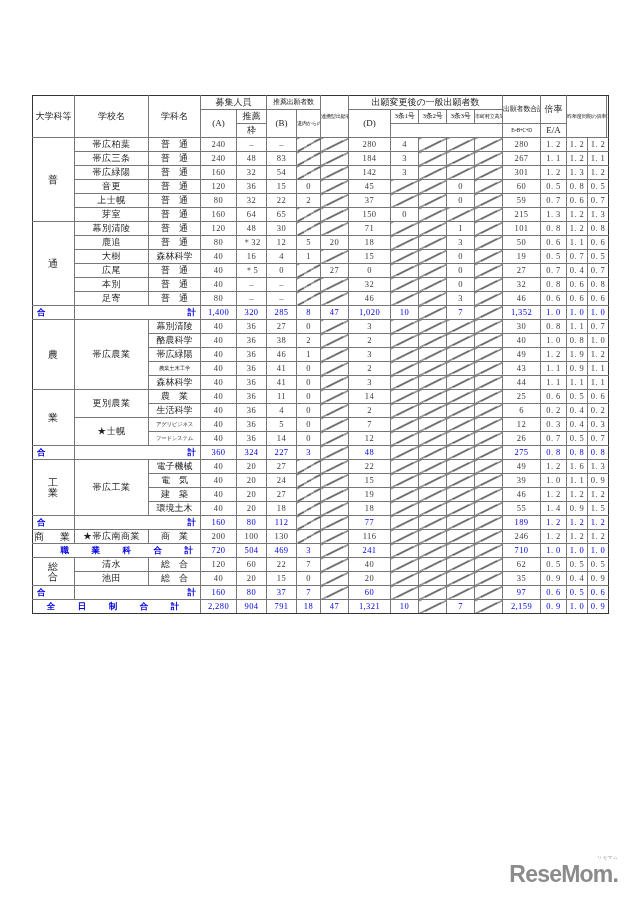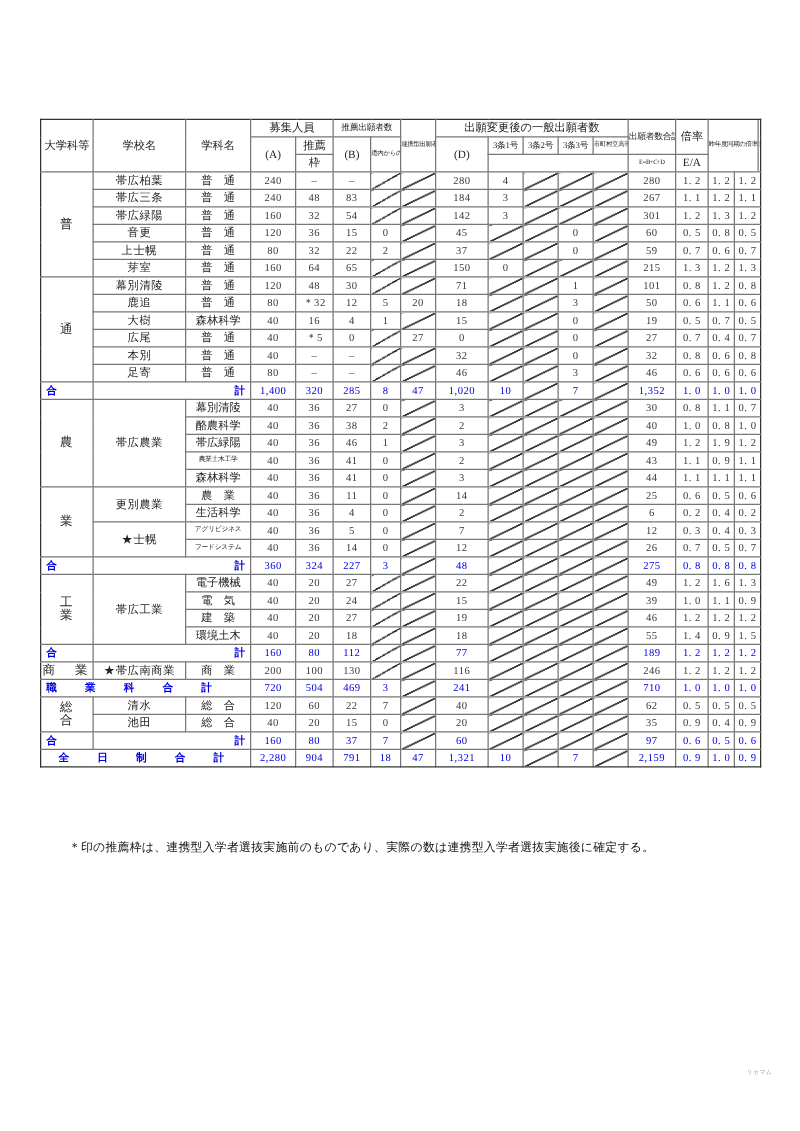--- a/index.html
+++ b/index.html
@@ -704,7 +704,7 @@
       </tr>
 
       <tr class="total">
-        <td class="lbl-l thick-l thick-t" colspan="3" style="text-align:left;letter-spacing:7px">職　業　科　合　計</td>
+        <td class="lbl-l thick-l thick-t" colspan="3" style="text-align:right;letter-spacing:7px">職　業　科　合　計</td>
         <td class="num thick-t">720</td>
         <td class="num thick-t">504</td>
         <td class="num thick-t">469</td>

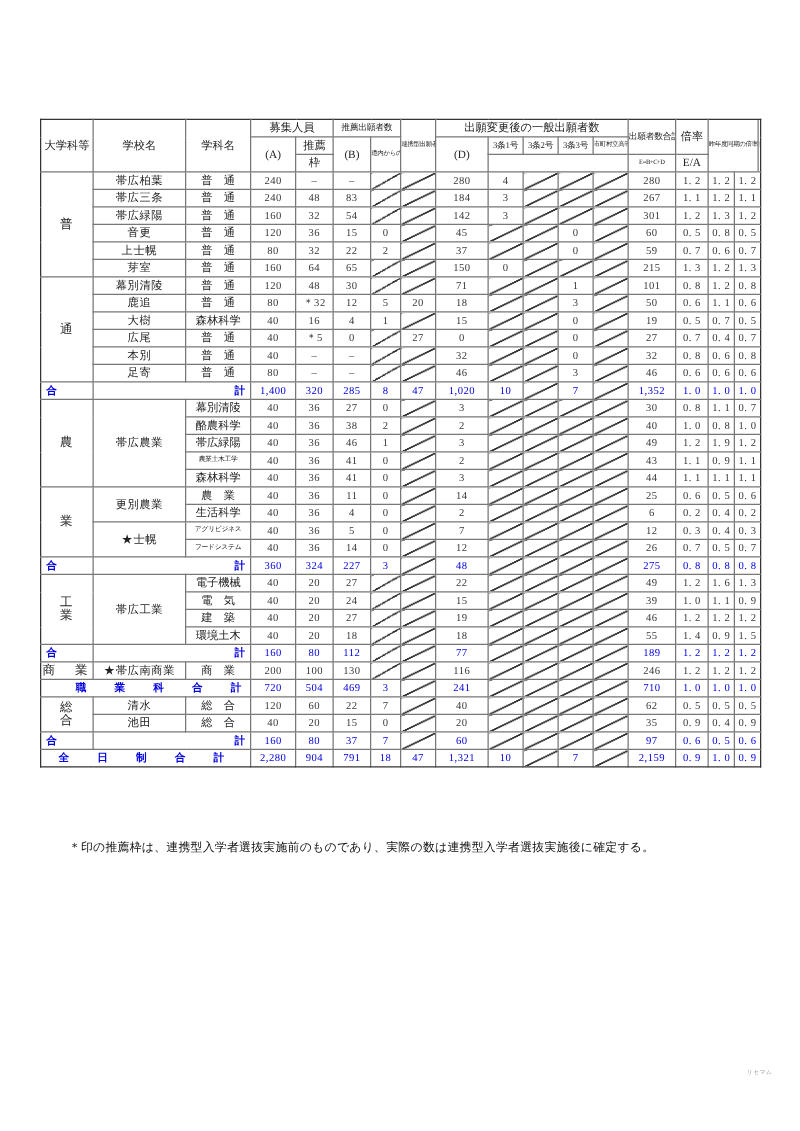--- a/index.html
+++ b/index.html
@@ -798,7 +798,6 @@
     </tbody>
   </table>
 
-  <div class="footnote">＊印の推薦枠は、連携型入学者選抜実施前のものであり、実際の数は連携型入学者選抜実施後に確定する。</div>
 
   <div class="logo-ruby">リセマム</div>
 

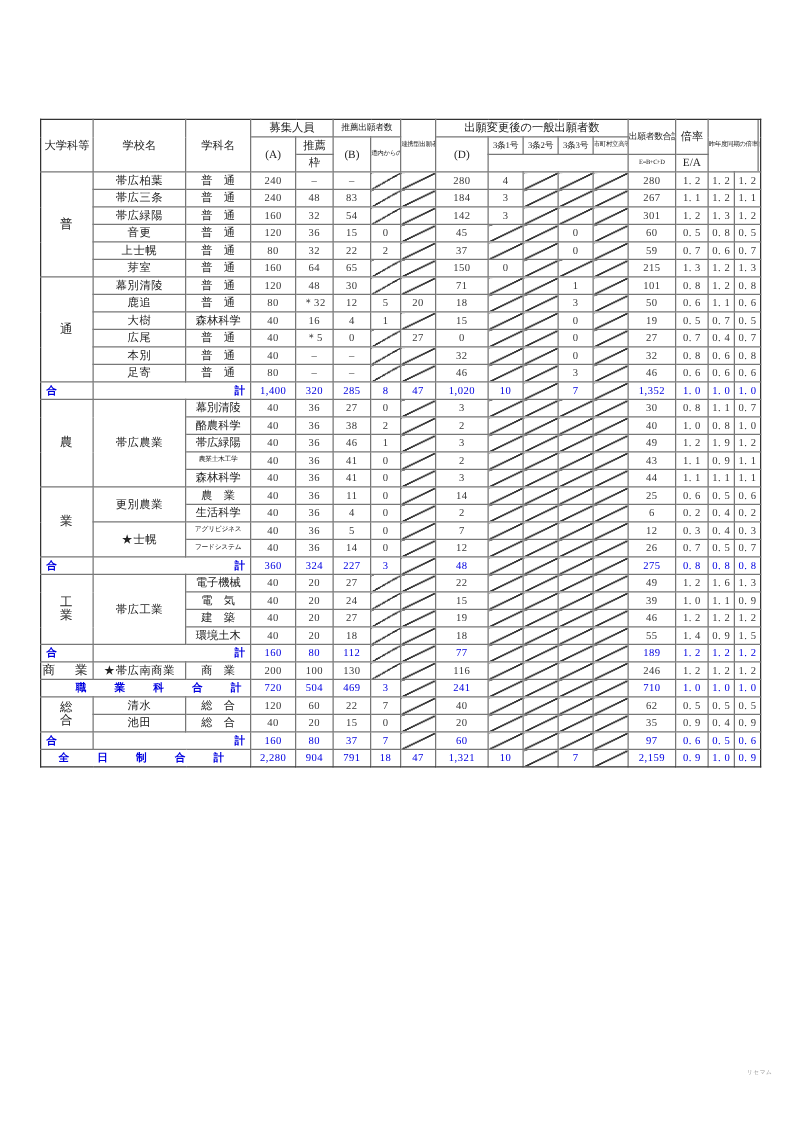--- a/index.html
+++ b/index.html
@@ -800,6 +800,7 @@
 
 
   <div class="logo-ruby">リセマム</div>
+  <div class="logo"><span>ReseMom</span><span>.</span></div>
 
 </div>
 

